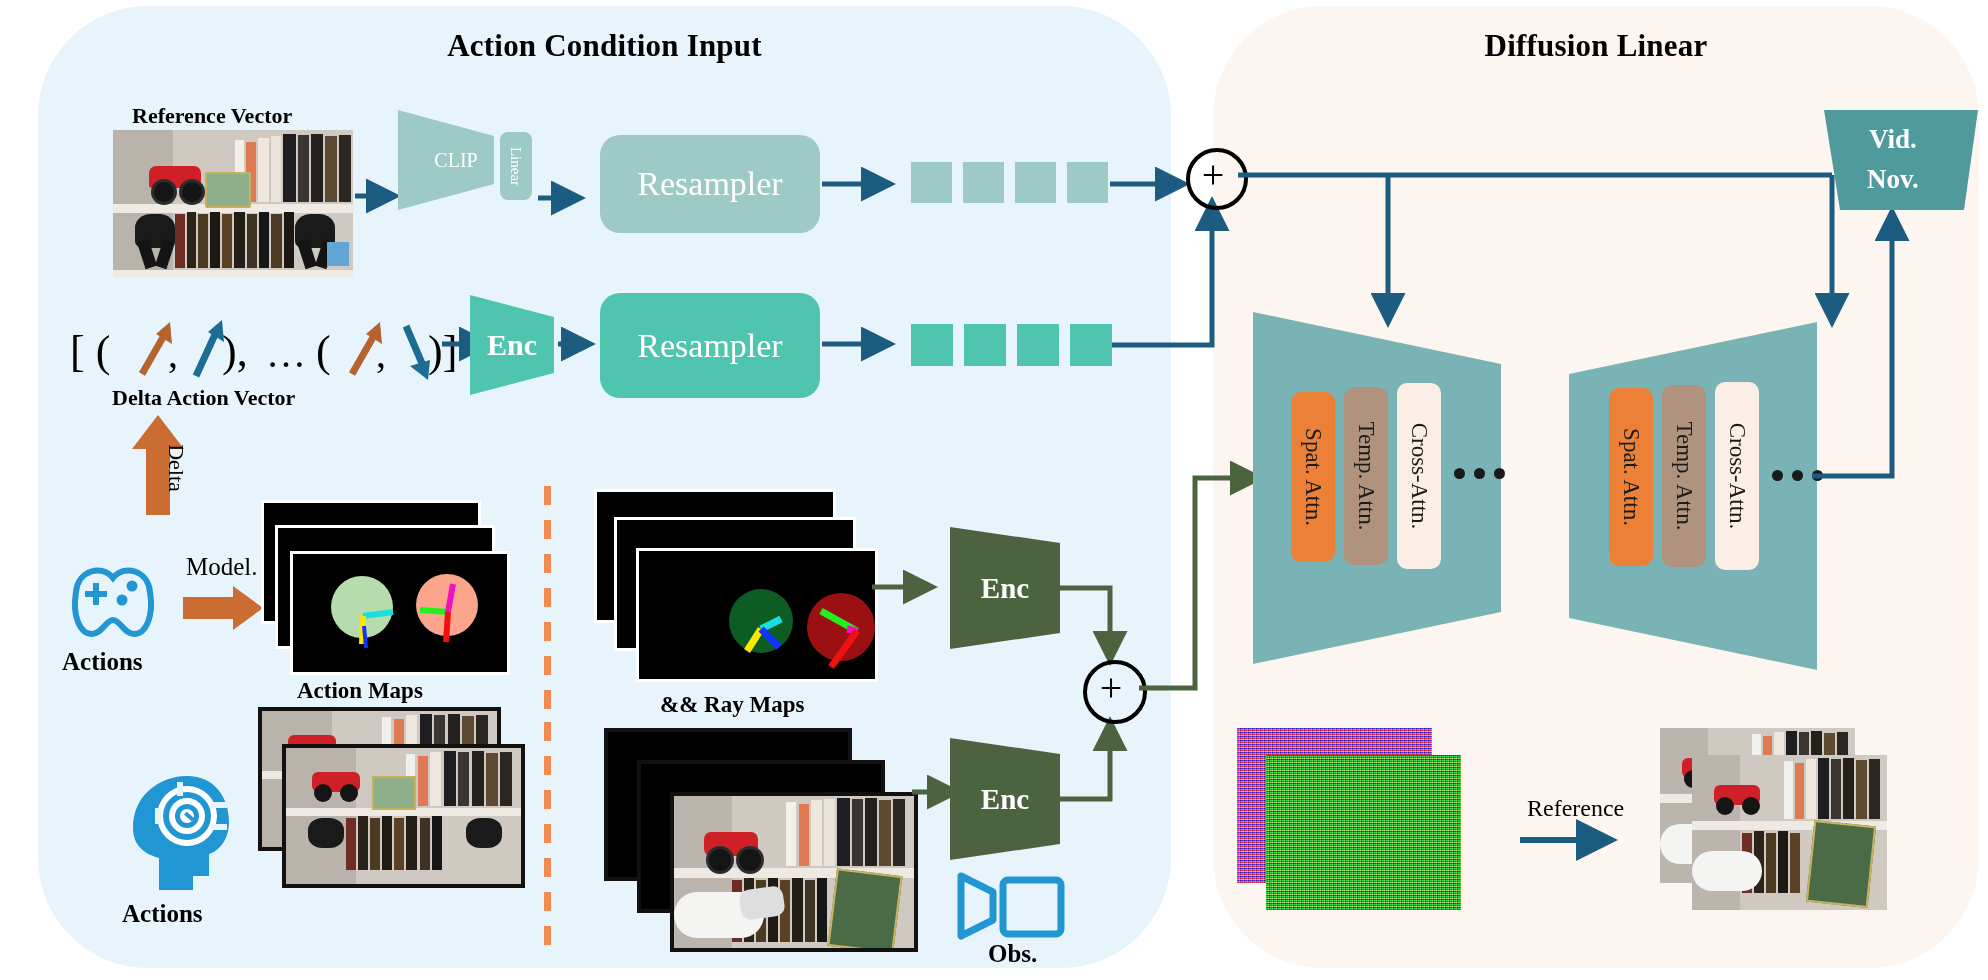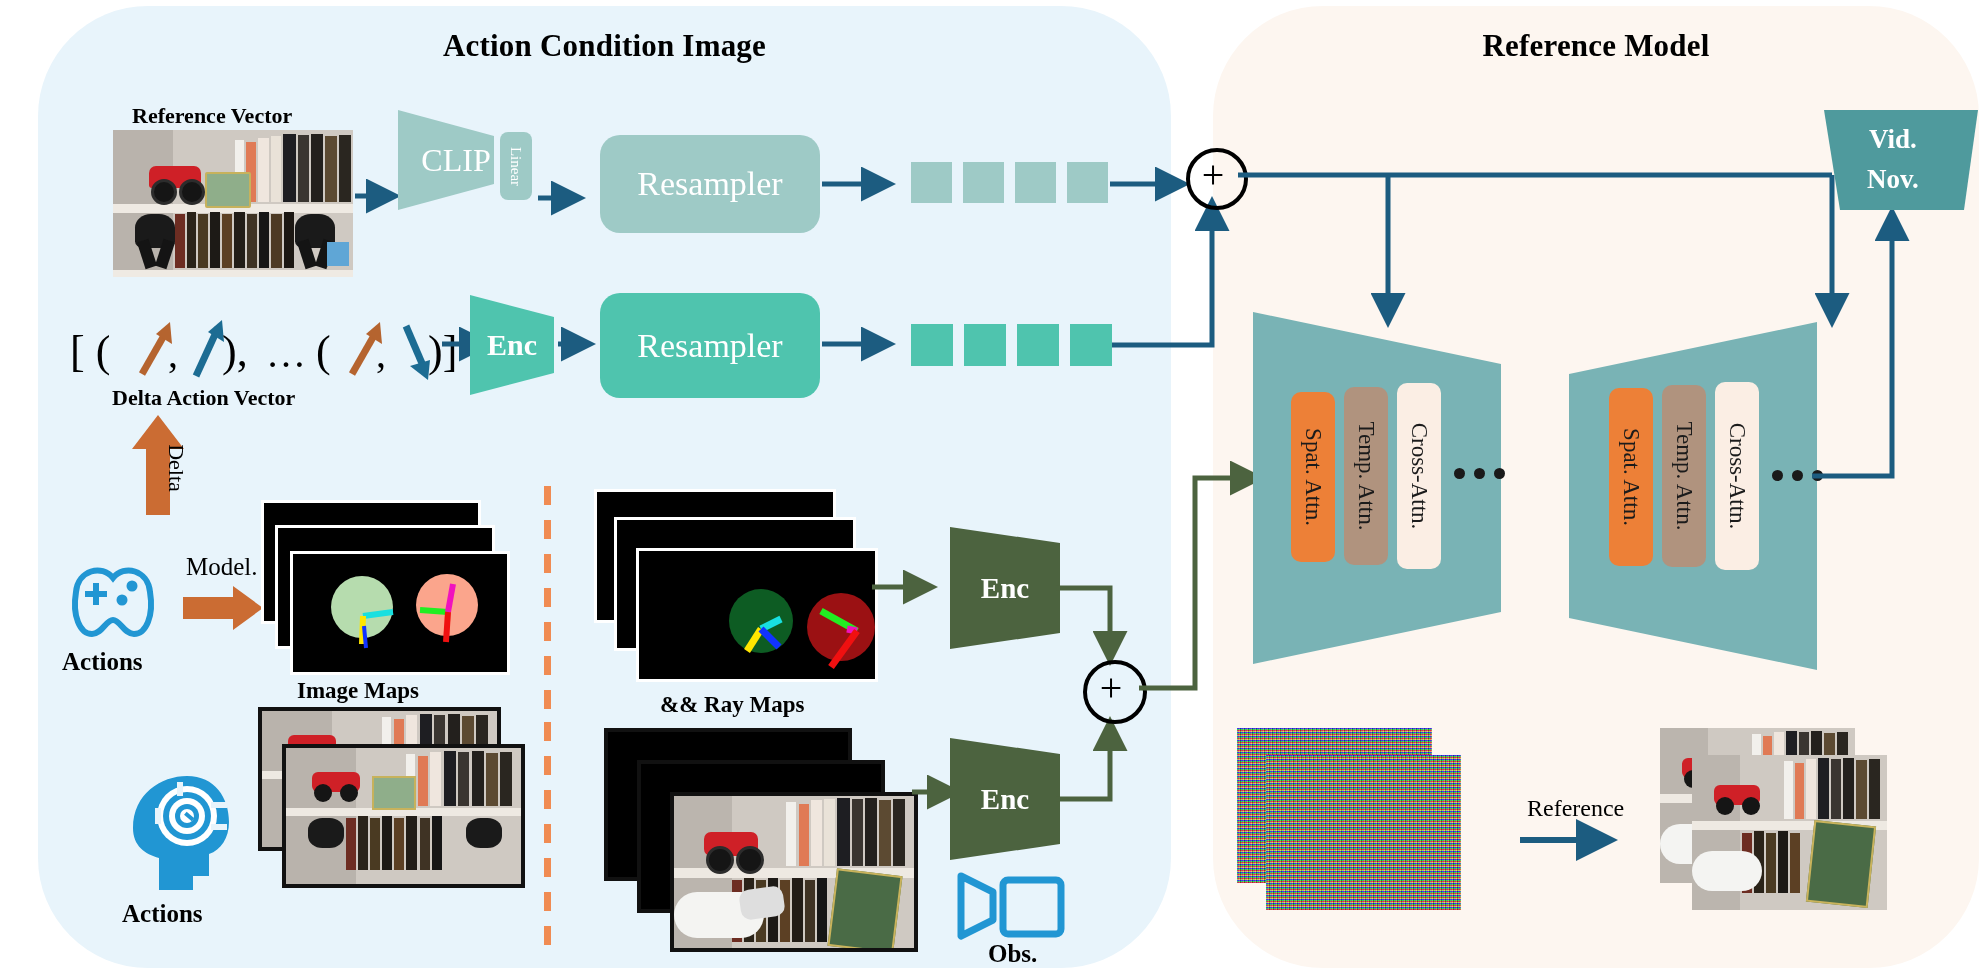--- a/index.html
+++ b/index.html
@@ -72,7 +72,7 @@
 <body>
 
 <div class="abs" id="panel-left">
-  <div class="panel-title">Action Condition Image</div>
+  <div class="panel-title">Action Condition Input</div>
 </div>
 
 <div class="abs" id="panel-right">

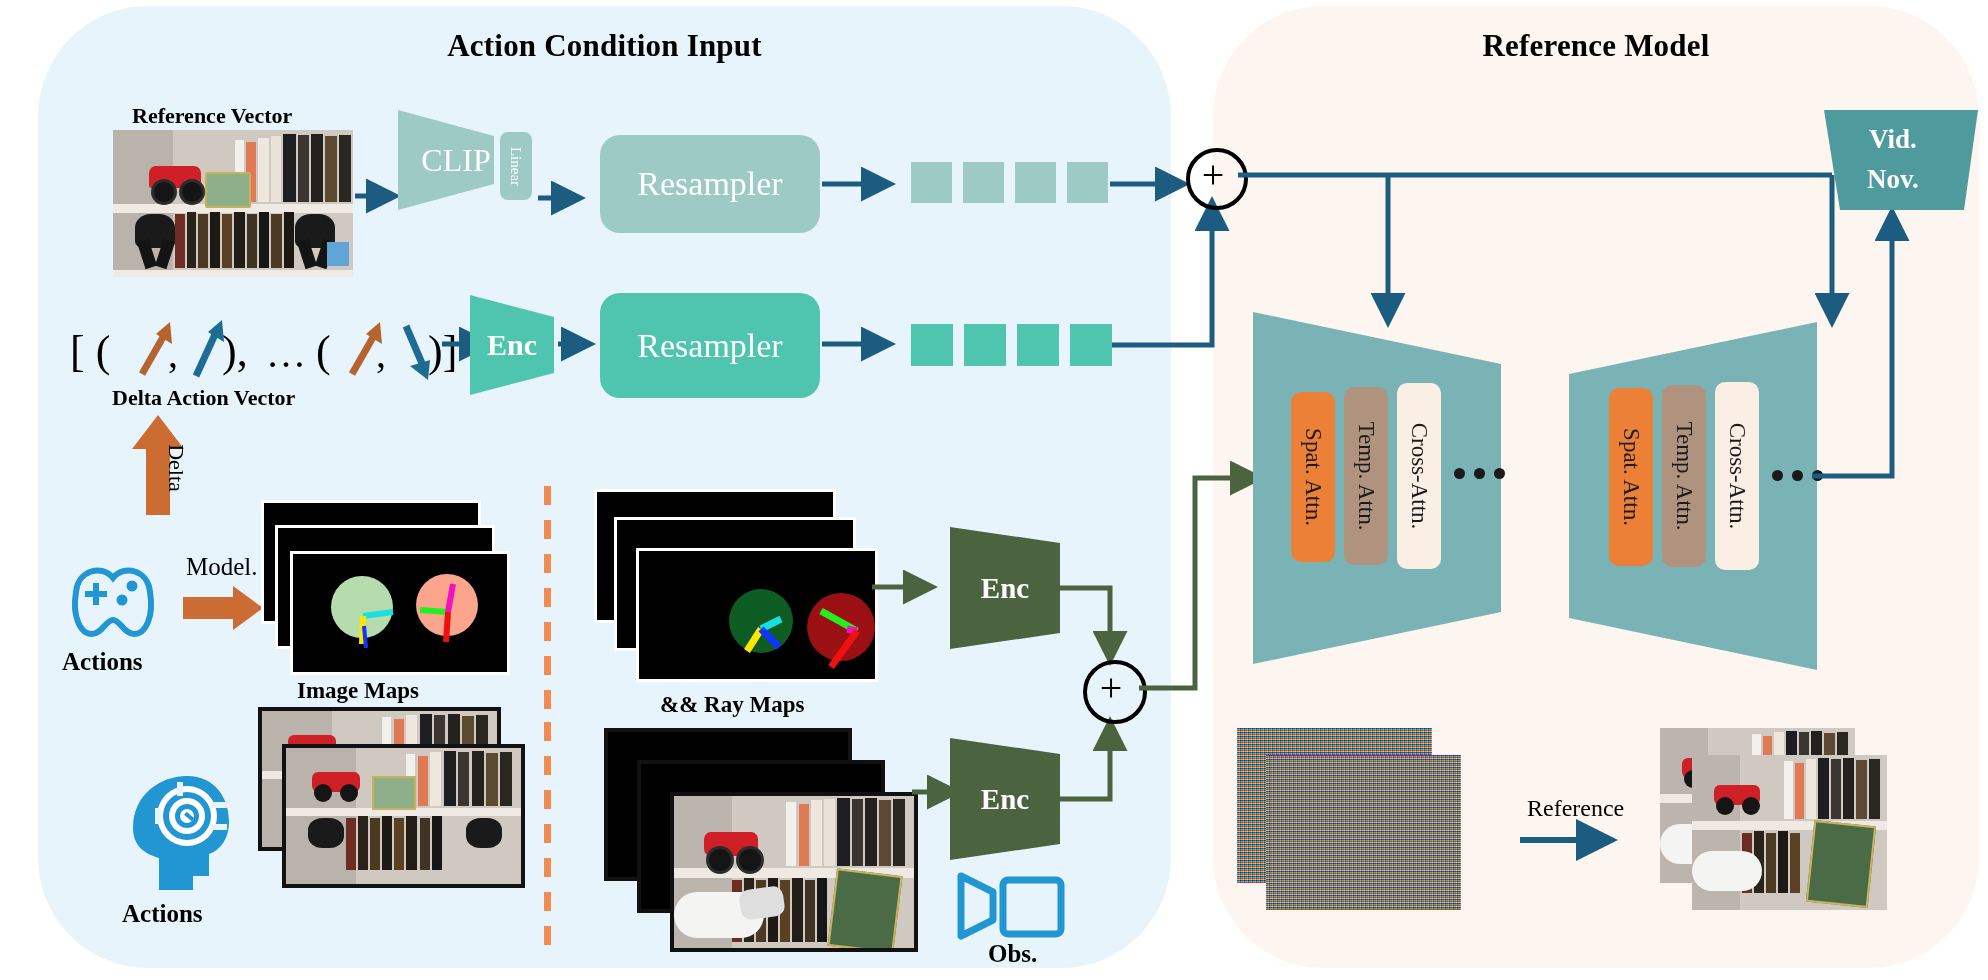--- a/index.html
+++ b/index.html
@@ -76,7 +76,7 @@
 </div>
 
 <div class="abs" id="panel-right">
-  <div class="panel-title">Reference Model</div>
+  <div class="panel-title">Diffusion Linear</div>
 </div>
 
 <div class="abs lbl" style="left:132px;top:103px;font-size:22px;">Reference Vector</div>

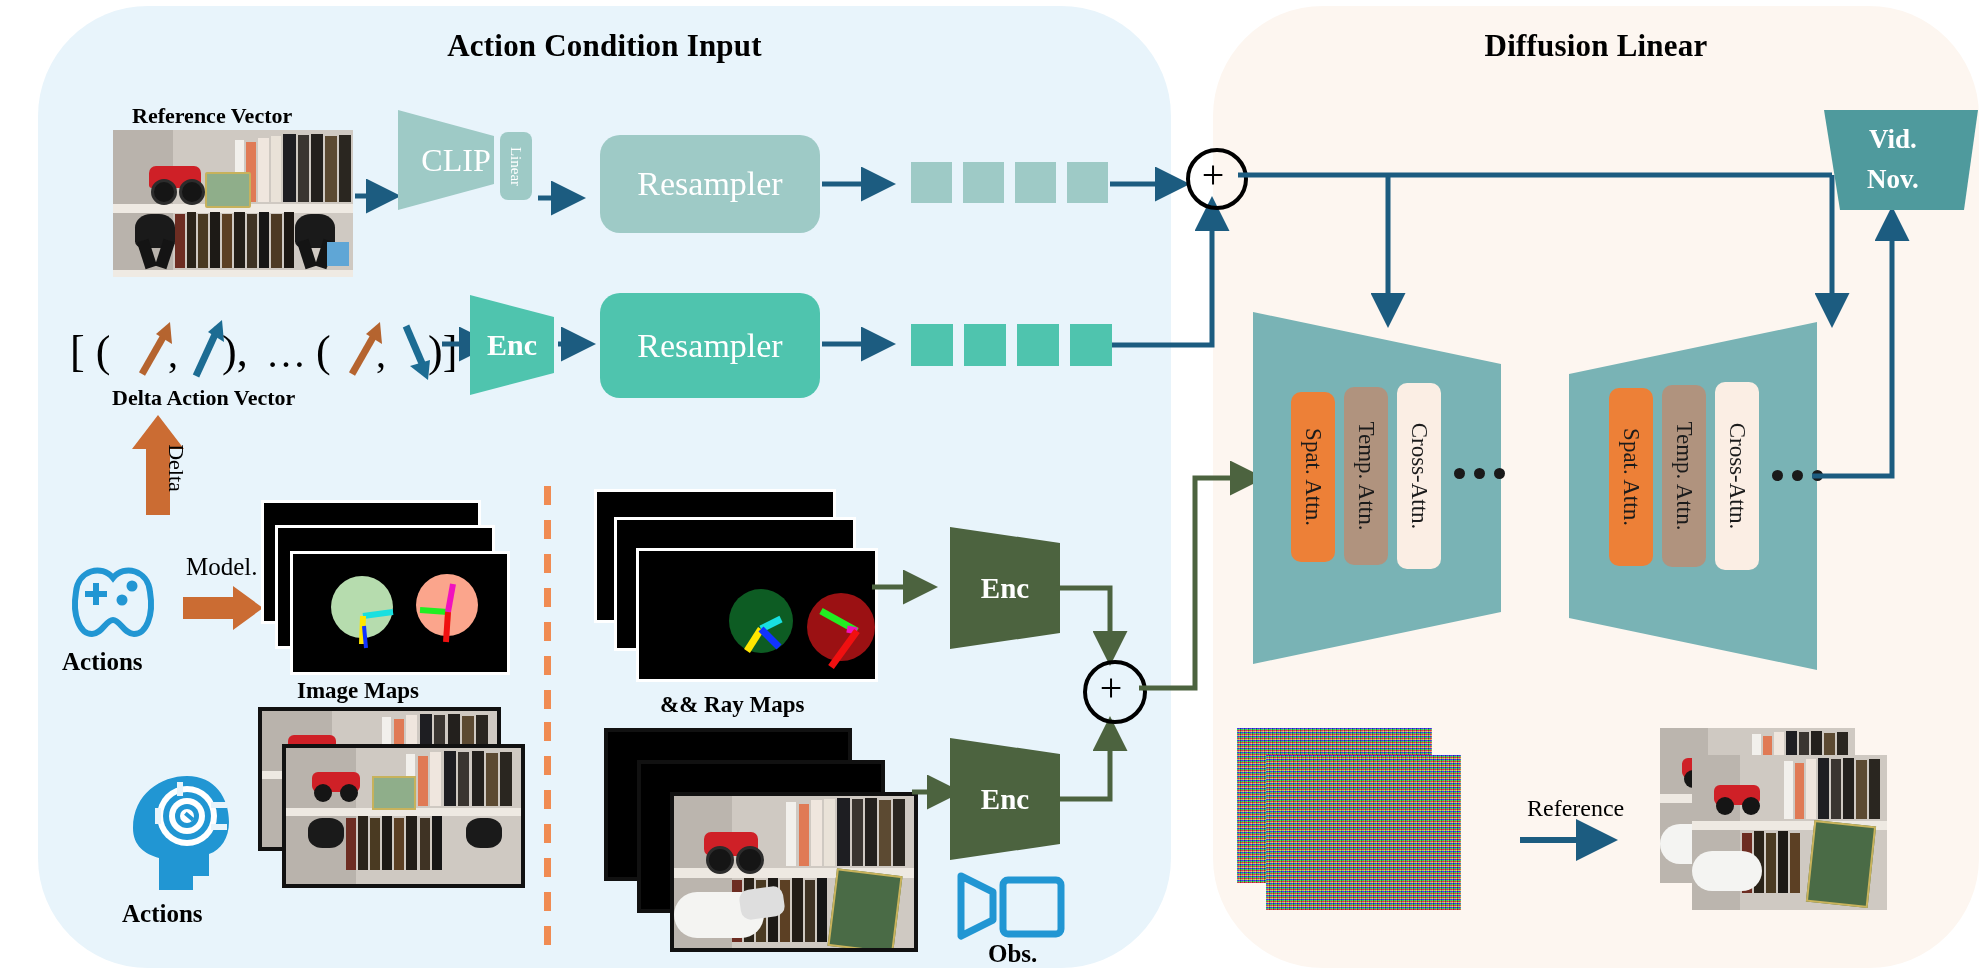--- a/index.html
+++ b/index.html
@@ -139,7 +139,7 @@
 <svg class="abs" style="left:398px;top:110px;width:96px;height:100px;">
   <polygon points="0,0 96,26 96,74 0,100" fill="#9ecac6"></polygon>
 </svg>
-<div class="abs" style="left:398px;top:110px;width:116px;height:100px;display:flex;align-items:center;justify-content:center;color:#fff;font-size:32px;">CLIP</div>
+<div class="abs" style="left:398px;top:110px;width:116px;height:100px;display:flex;align-items:center;justify-content:center;color:#fff;font-size:20px;">CLIP</div>
 
 <div class="abs rbox" style="left:500px;top:132px;width:32px;height:68px;background:#9ecac6;border-radius:8px;"></div>
 <div class="abs vtext" style="left:500px;top:132px;width:32px;height:68px;display:flex;align-items:center;justify-content:center;">

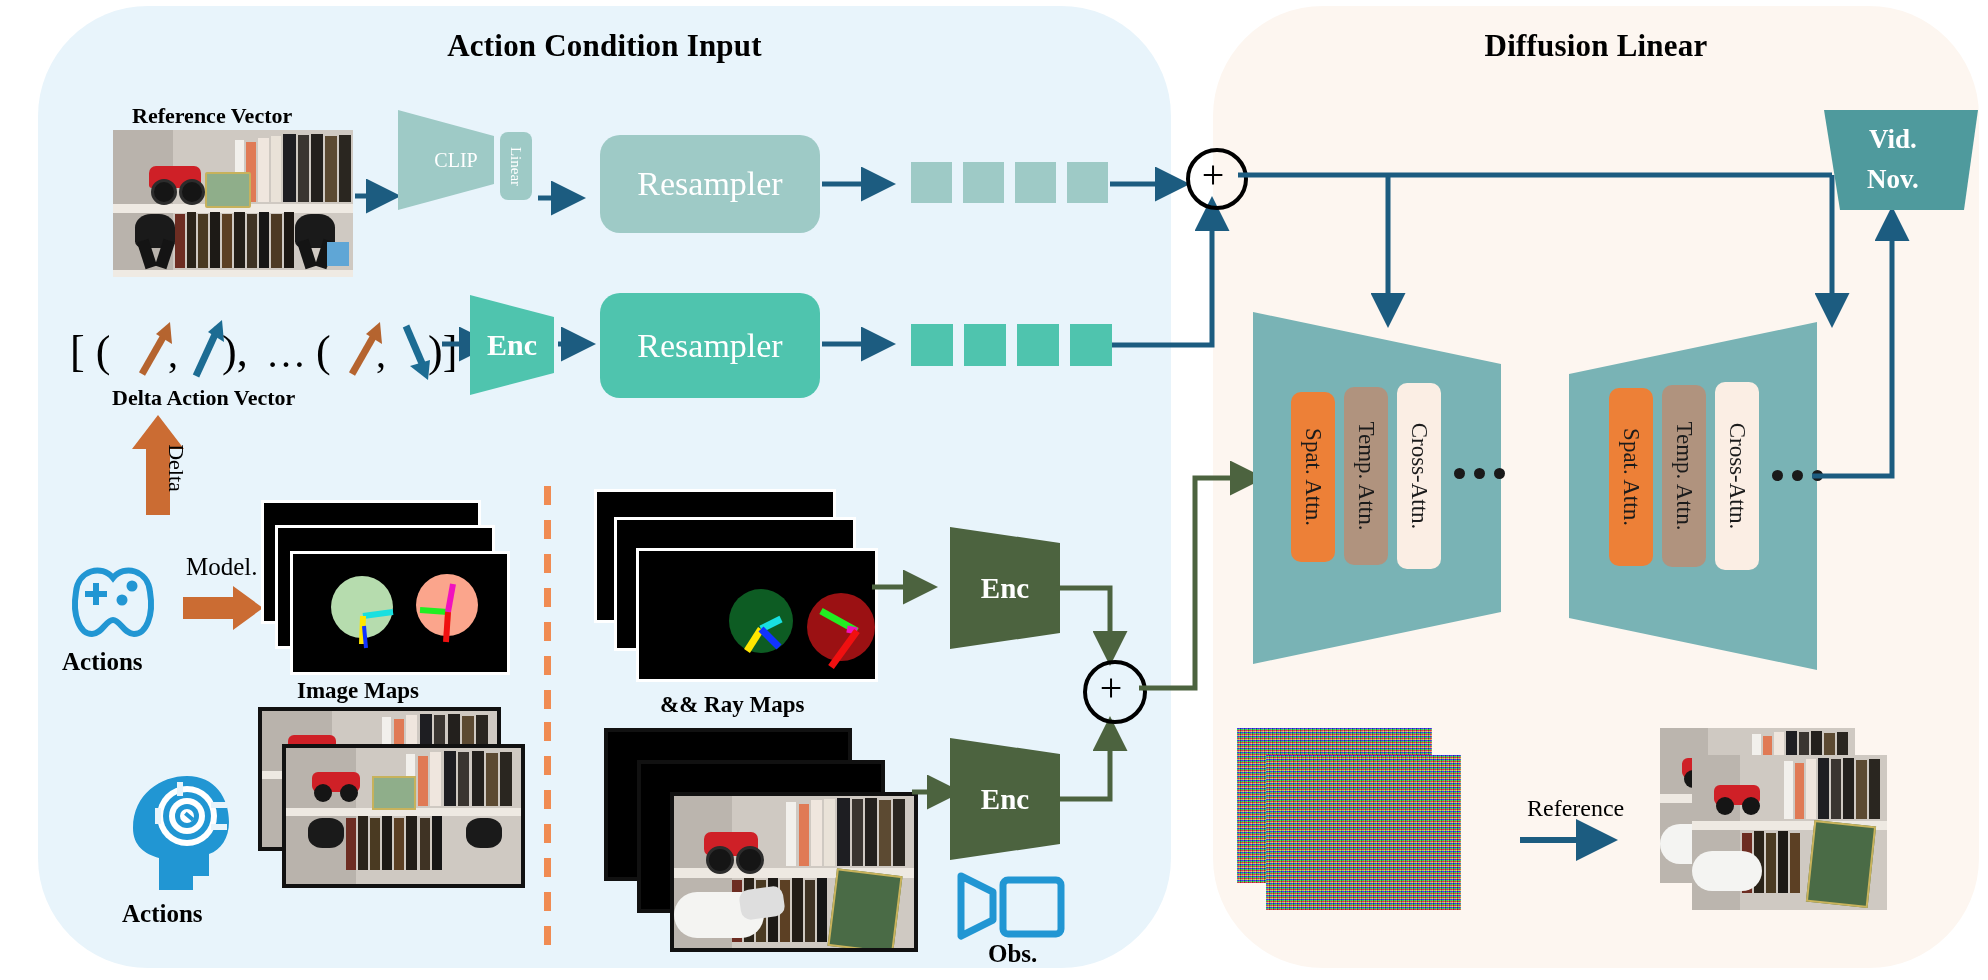--- a/index.html
+++ b/index.html
@@ -267,7 +267,7 @@
     <line x1="42" y1="48" x2="40" y2="78" stroke="#f01010" stroke-width="6"></line>
   </svg>
 </div>
-<div class="abs lbl" style="left:297px;top:678px;font-size:23px;">Image Maps</div>
+<div class="abs lbl" style="left:297px;top:678px;font-size:23px;">Action Maps</div>
 
 <div class="abs dashsep" style="left:544px;top:486px;height:226px;"></div>
 

